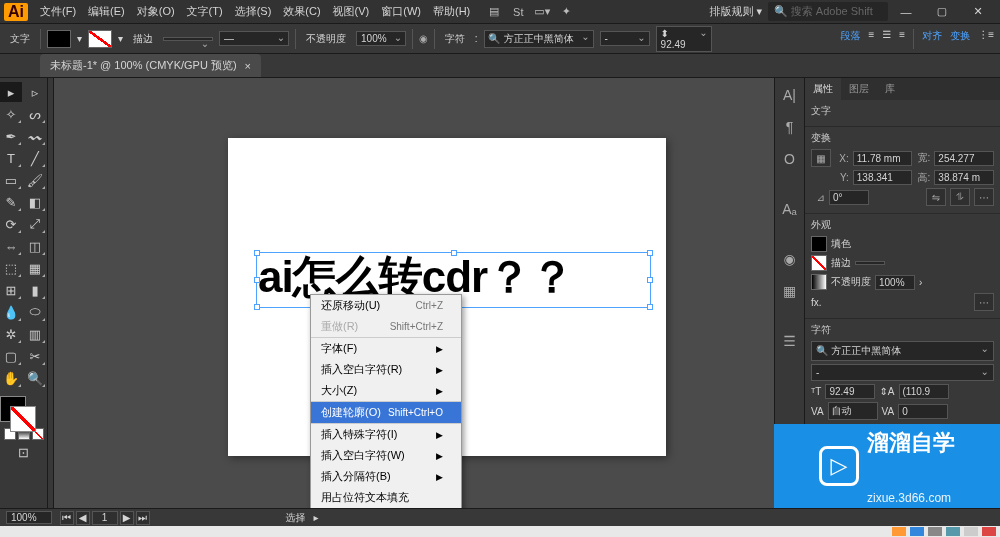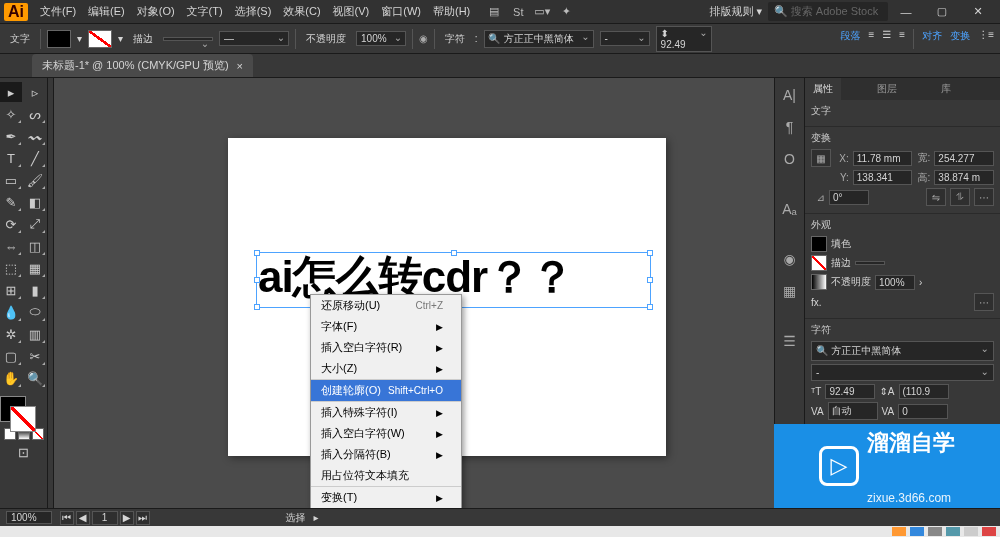--- a/index.html
+++ b/index.html
@@ -112,7 +112,7 @@
   </div>
   <div class="spacer"></div>
   <div class="right-item"><span>排版规则</span> ▾</div>
-  <div class="search-stock">🔍 <span>搜索 Adobe Stock</span></div>
+  <div class="search-stock">🔍 <span>搜索 Adobe Shift</span></div>
   <div class="win-ctrl">—</div>
   <div class="win-ctrl">▢</div>
   <div class="win-ctrl">✕</div>

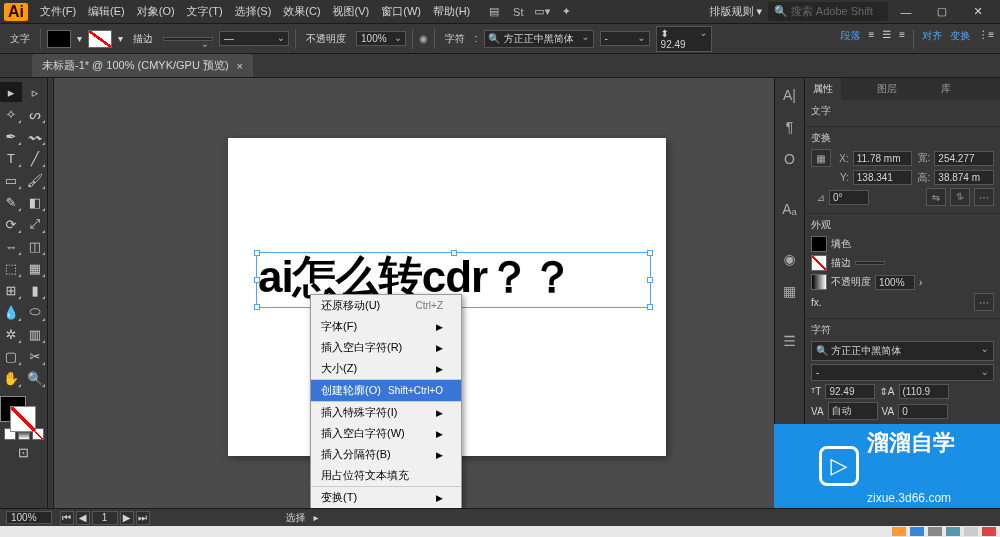--- a/index.html
+++ b/index.html
@@ -25,7 +25,7 @@
 .optbar .link-icon { color: #aaa; }
 .optbar .textlink { color: #4da3ff; cursor: pointer; }
 
-.tabbar { height: 24px; background: #383838; display: flex; align-items: center; padding: 0 32px; border-bottom: 1px solid #1a1a1a; }
+.tabbar { height: 24px; background: #383838; display: flex; align-items: center; padding: 0 40px; border-bottom: 1px solid #1a1a1a; }
 .tabbar .tab { background: #4a4a4a; padding: 4px 10px; border-top-left-radius: 4px; border-top-right-radius: 4px; display: flex; align-items: center; gap: 8px; font-size: 11px; }
 .tabbar .close { cursor: pointer; }
 

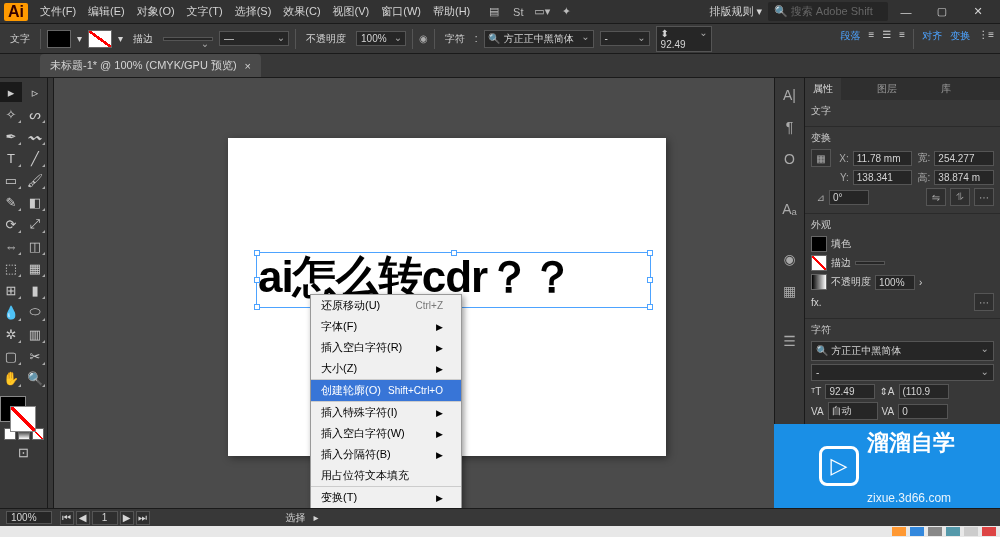--- a/index.html
+++ b/index.html
@@ -61,7 +61,7 @@
 .right-icon-col .ricon { width: 22px; height: 22px; display: flex; align-items: center; justify-content: center; color: #aaa; cursor: pointer; font-size: 14px; }
 
 .panels { width: 196px; background: #383838; border-left: 1px solid #1a1a1a; display: flex; flex-direction: column; font-size: 10px; }
-.panel-tabs { display: flex; height: 22px; background: #2f2f2f; gap: 28px; }
+.panel-tabs { display: flex; height: 22px; background: #2f2f2f; }
 .panel-tab { padding: 4px 8px; cursor: pointer; color: #999; }
 .panel-tab.active { background: #383838; color: #ddd; }
 .panel-sect { padding: 4px 6px; border-bottom: 1px solid #2a2a2a; }

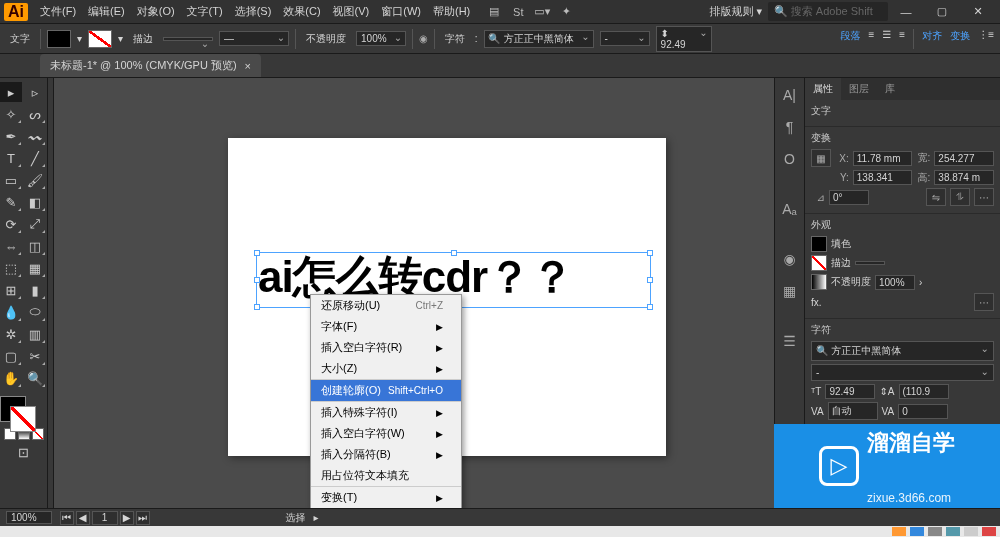--- a/index.html
+++ b/index.html
@@ -218,6 +218,10 @@
           <span>还原移动(U)</span>
           <span class="shortcut">Ctrl+Z</span>
         </div>
+      <div class="ctx-item disabled sep-after">
+          <span>重做(R)</span>
+          <span class="shortcut">Shift+Ctrl+Z</span>
+        </div>
       <div class="ctx-item">
           <span>字体(F)</span>
           <span class="arrow">▶</span>

